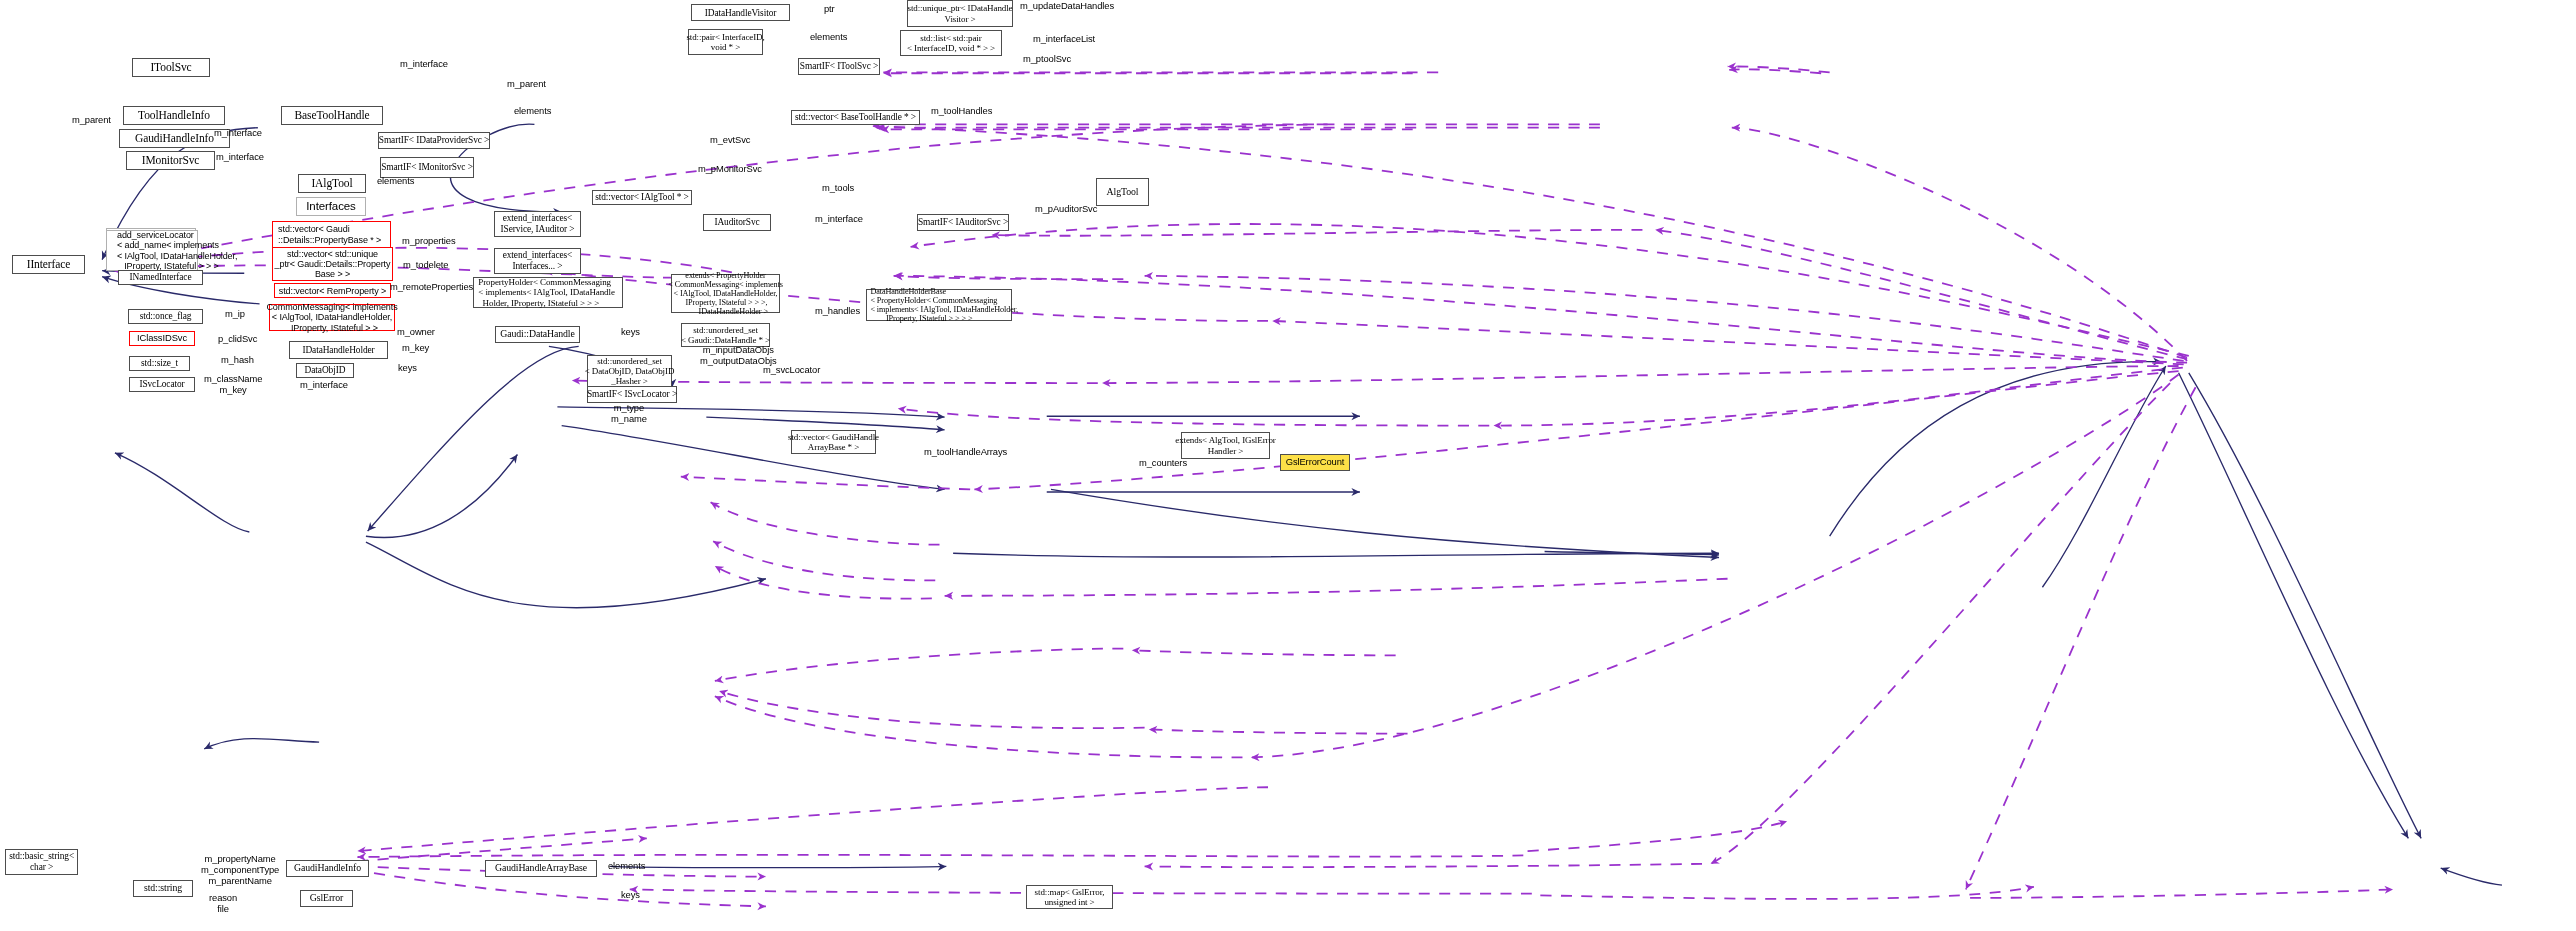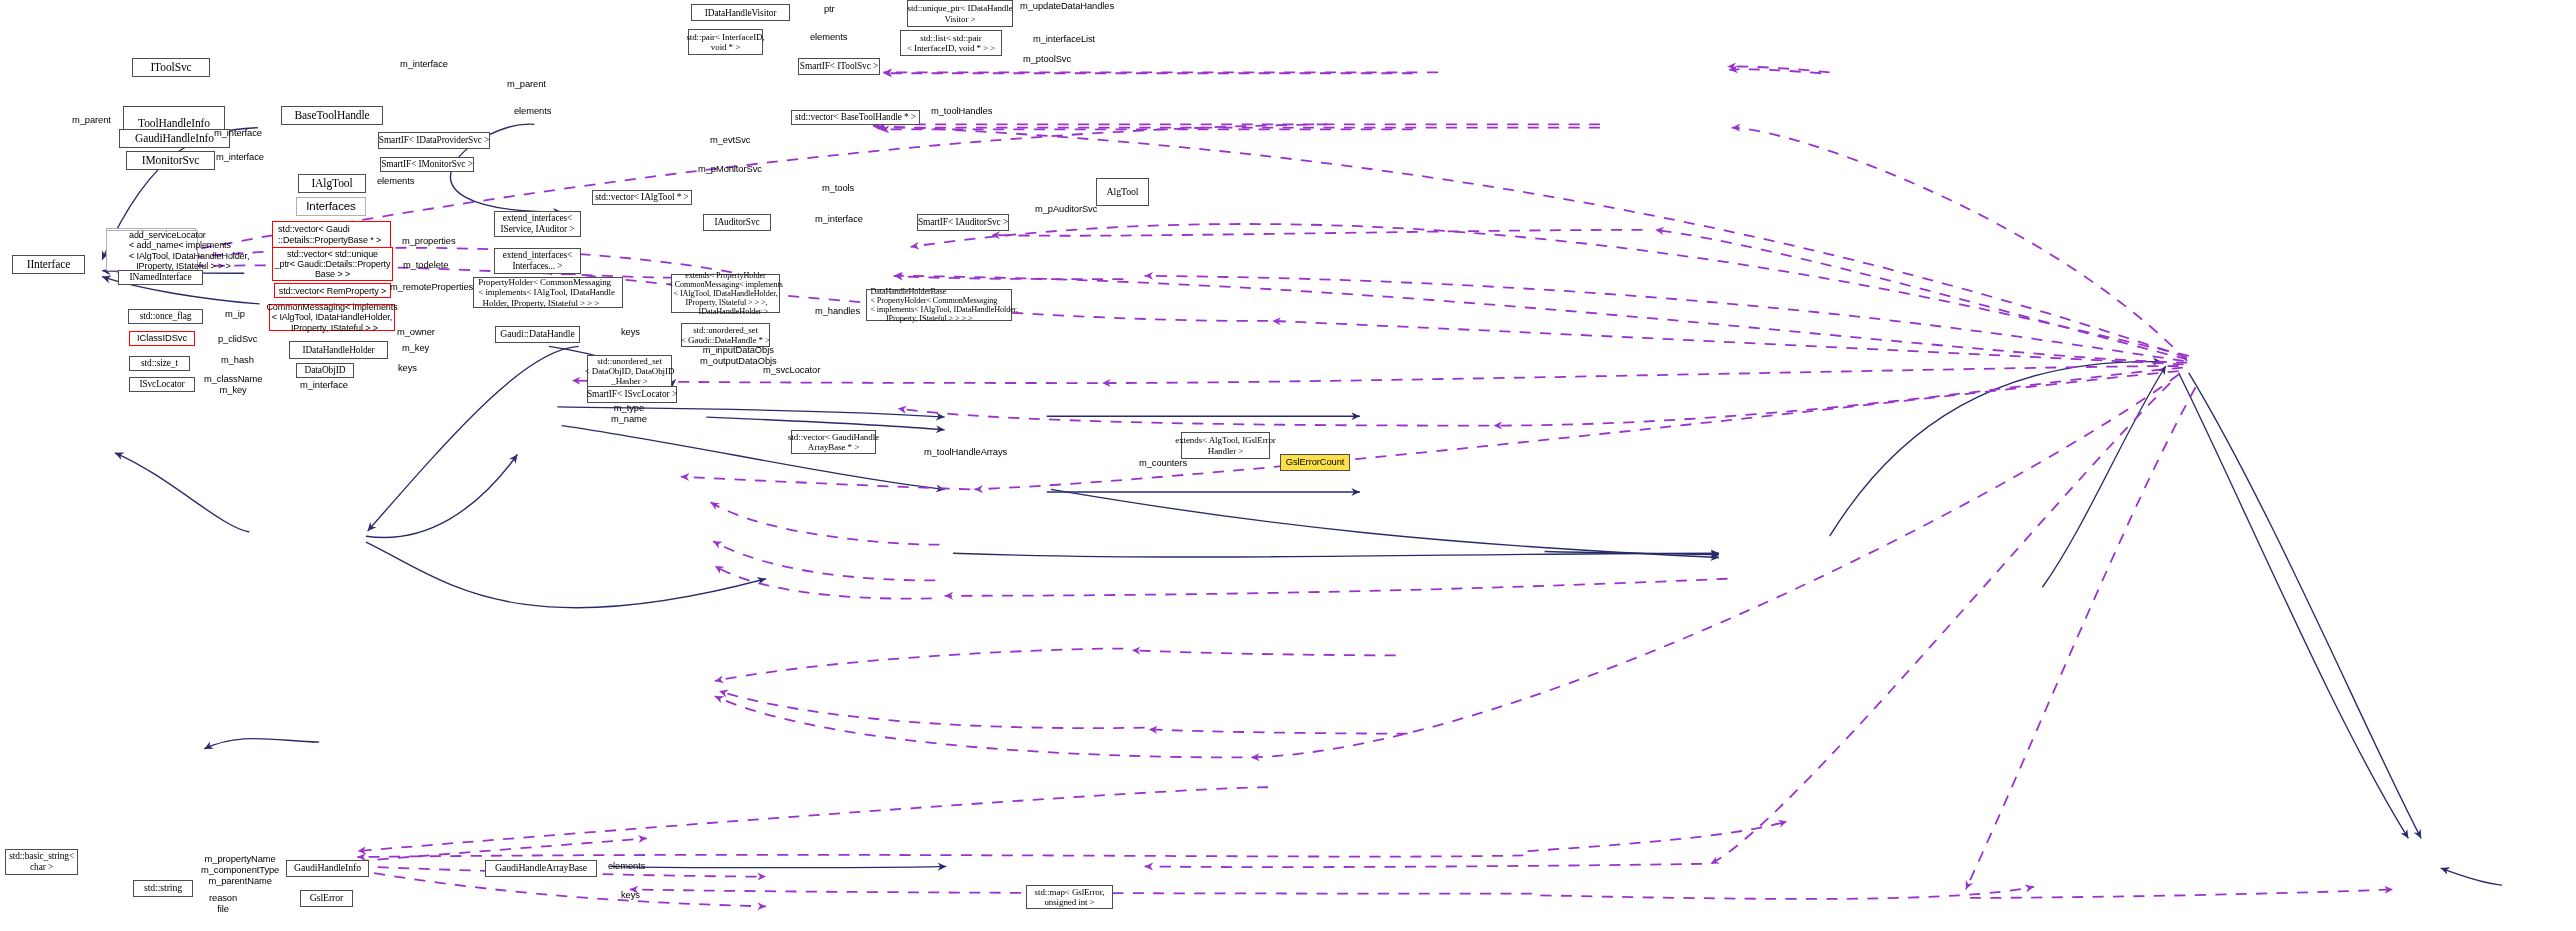--- a/index.html
+++ b/index.html
@@ -137,7 +137,7 @@
 
   <div class="node thick" style="left:12px;top:255px;width:73px;height:19px;">IInterface</div>
   <div class="node thick" style="left:132px;top:58px;width:78px;height:19px;">IToolSvc</div>
-  <div class="node thick" style="left:123px;top:106px;width:102px;height:34px;">ToolHandleInfo</div>
+  <div class="node thick" style="left:123px;top:106px;width:102px;height:19px;">ToolHandleInfo</div>
   <div class="node thick" style="left:281px;top:106px;width:102px;height:19px;">BaseToolHandle</div>
   <div class="node thick" style="left:119px;top:129px;width:111px;height:19px;">GaudiHandleInfo</div>
   <div class="node thick" style="left:126px;top:151px;width:89px;height:19px;">IMonitorSvc</div>

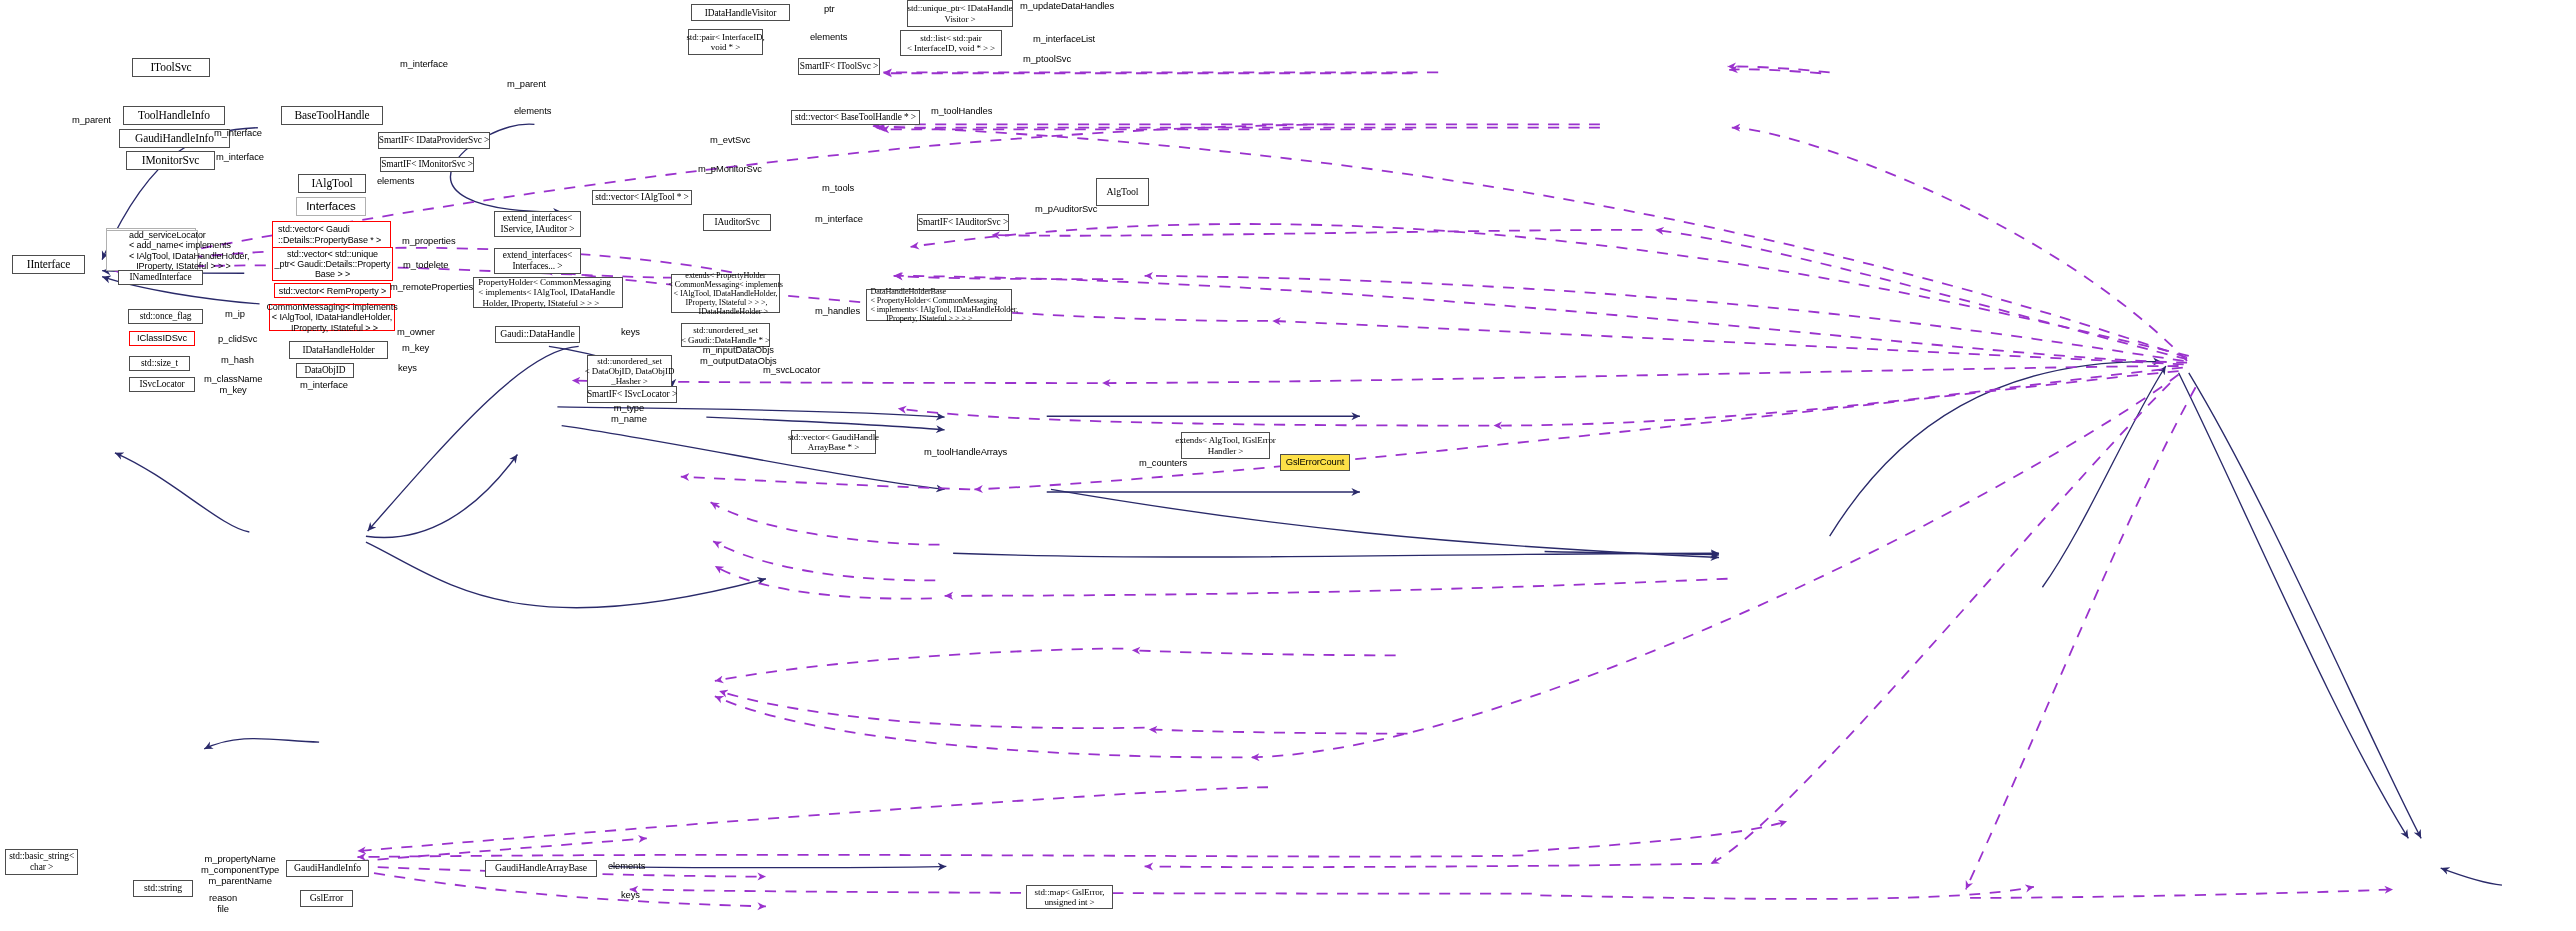--- a/index.html
+++ b/index.html
@@ -183,7 +183,7 @@
 void * &gt;</div>
   <div class="node thick" style="left:798px;top:58px;width:82px;height:17px;font-size:9.4px;">SmartIF&lt; IToolSvc &gt;</div>
   <div class="node thick" style="left:378px;top:132px;width:112px;height:17px;font-size:9.4px;">SmartIF&lt; IDataProviderSvc &gt;</div>
-  <div class="node thick" style="left:380px;top:157px;width:94px;height:15px;font-size:9.4px;">SmartIF&lt; IMonitorSvc &gt;</div>
+  <div class="node thick" style="left:380px;top:157px;width:94px;height:21px;font-size:9.4px;">SmartIF&lt; IMonitorSvc &gt;</div>
   <div class="node thick" style="left:592px;top:190px;width:100px;height:15.3px;font-size:9.4px;">std::vector&lt; IAlgTool * &gt;</div>
   <div class="node thick" style="left:494px;top:211px;width:87px;height:25.5px;font-size:9.4px;">extend_interfaces&lt;
 IService, IAuditor &gt;</div>

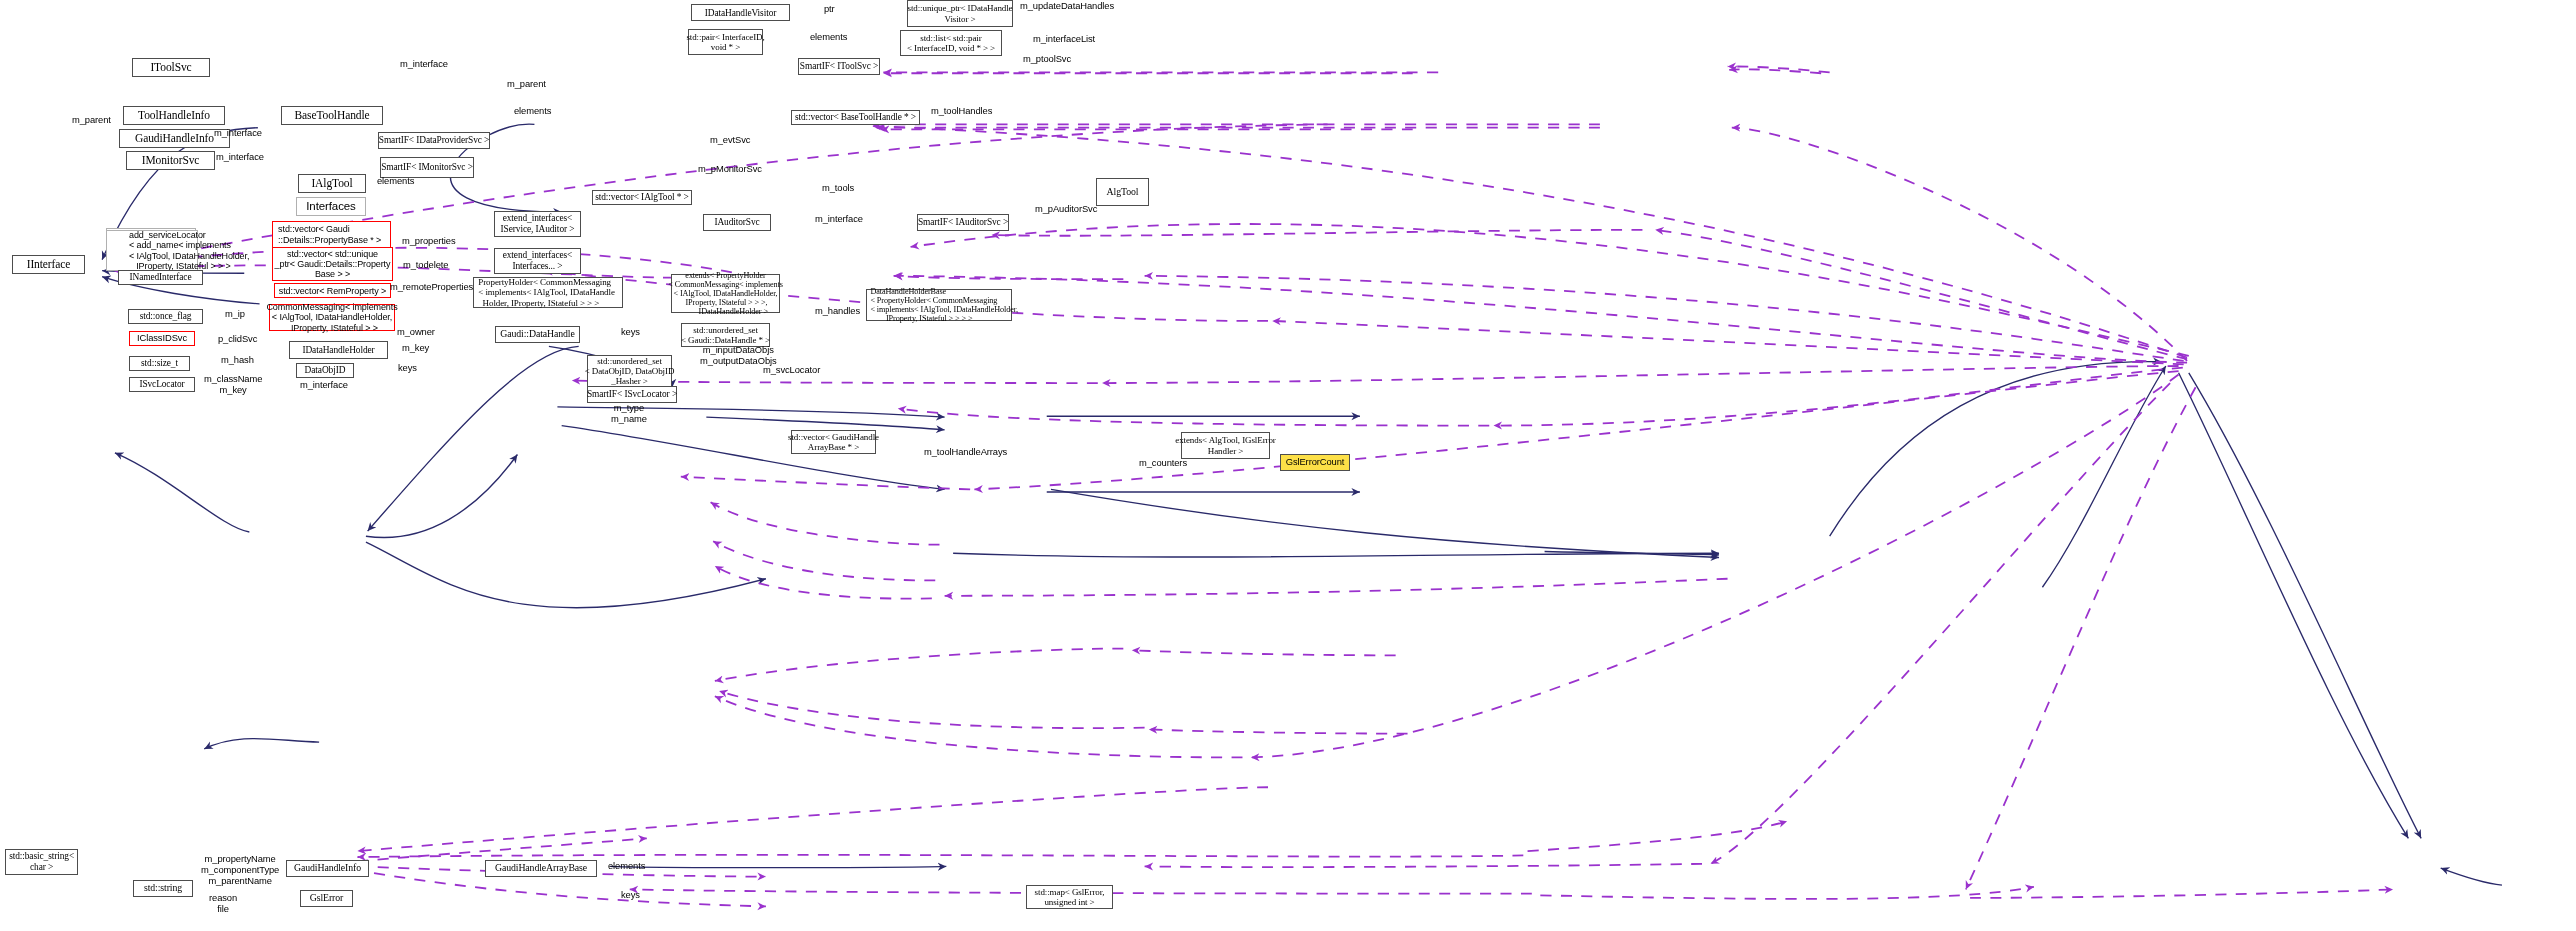--- a/index.html
+++ b/index.html
@@ -144,7 +144,7 @@
   <div class="node thick" style="left:298px;top:174px;width:68px;height:19px;text-align:right;">IAlgTool</div>
   <div class="node grey-border" style="left:296px;top:197px;width:70px;height:19px;">Interfaces</div>
   <div class="node grey-border left" style="left:106px;top:228px;width:90px;height:0px;"></div>
-  <div class="node grey-border" style="left:106px;top:230px;width:92px;height:41px;font-size:9px;text-align:left;justify-content:flex-start;padding-left:22px;">add_serviceLocator
+  <div class="node grey-border" style="left:106px;top:230px;width:92px;height:41px;font-size:9px;text-align:left;justify-content:flex-start;padding-left:10px;">add_serviceLocator
 &lt; add_name&lt; implements
 &lt; IAlgTool, IDataHandleHolder,
    IProperty, IStateful &gt; &gt; &gt;</div>

